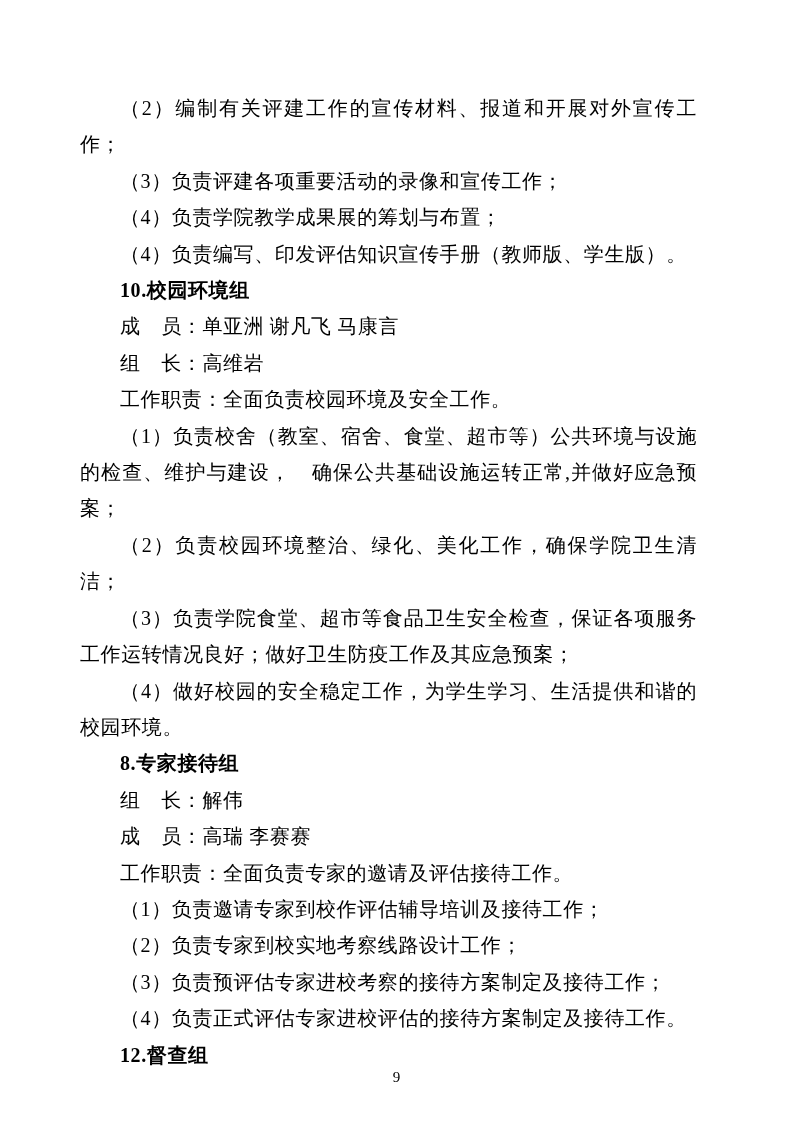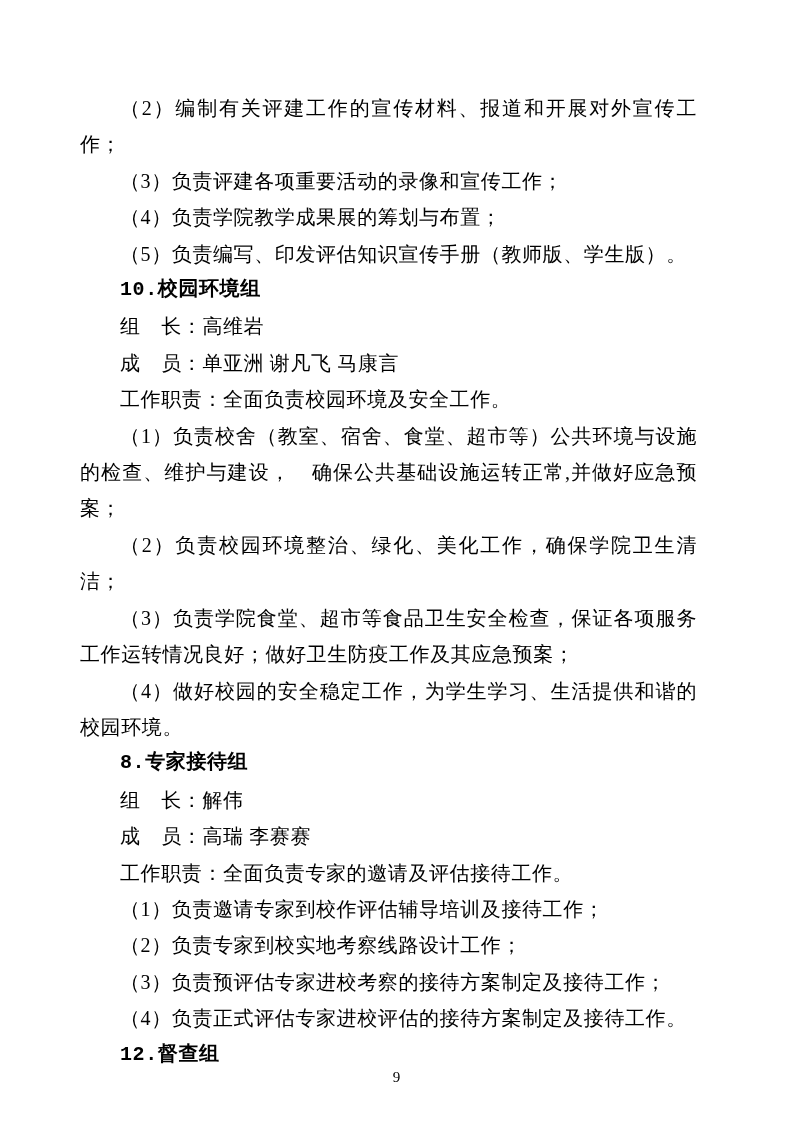--- a/index.html
+++ b/index.html
@@ -62,7 +62,7 @@
       <p class="body">（2）编制有关评建工作的宣传材料、报道和开展对外宣传工作；</p>
       <p class="body">（3）负责评建各项重要活动的录像和宣传工作；</p>
       <p class="body">（4）负责学院教学成果展的筹划与布置；</p>
-      <p class="body">（5）负责编写、印发评估知识宣传手册（教师版、学生版）。</p>
+      <p class="body">（4）负责编写、印发评估知识宣传手册（教师版、学生版）。</p>
       <p class="heading">10.校园环境组</p>
       <p class="body">组　长：高维岩</p>
       <p class="body">成　员：单亚洲 谢凡飞 马康言</p>

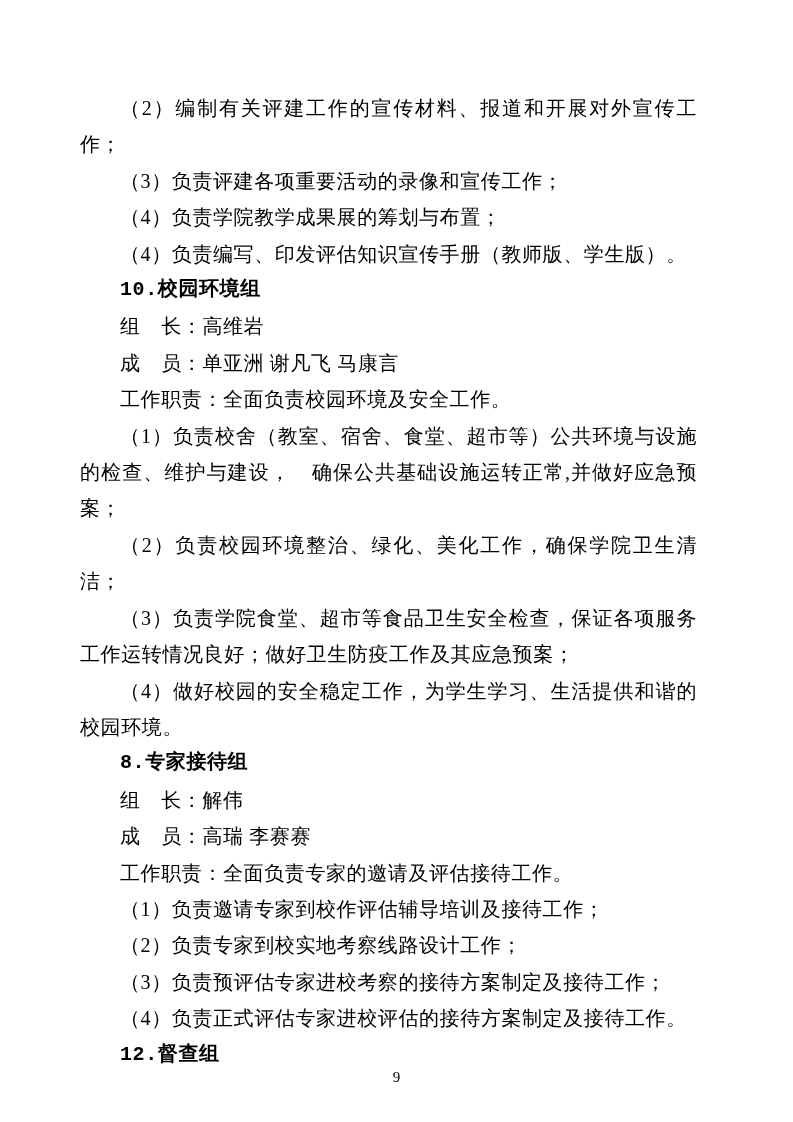--- a/index.html
+++ b/index.html
@@ -41,7 +41,7 @@
   }
   .content p.heading {
     font-weight: bold;
-    font-family: Liberation Mono, monospace;
+    font-family: Liberation Serif, serif;
     font-size: 20px;
   }
   .page-number {

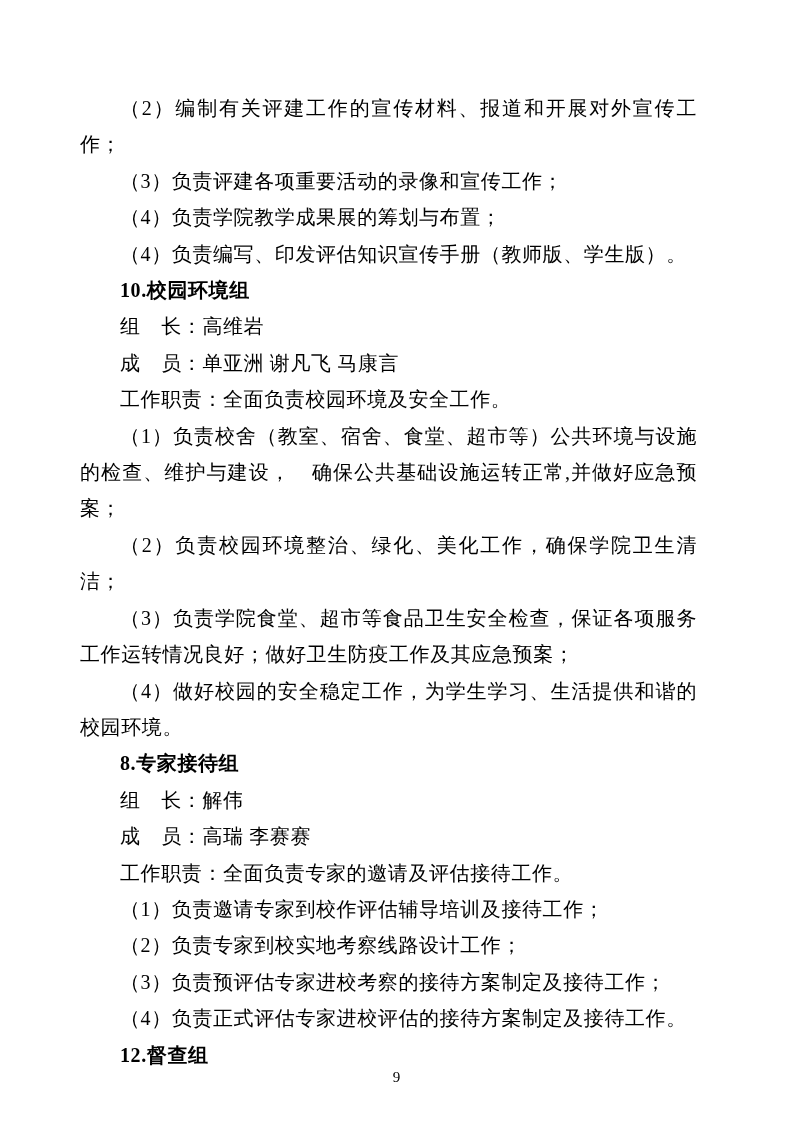--- a/index.html
+++ b/index.html
@@ -64,8 +64,8 @@
       <p class="body">（4）负责学院教学成果展的筹划与布置；</p>
       <p class="body">（4）负责编写、印发评估知识宣传手册（教师版、学生版）。</p>
       <p class="heading">10.校园环境组</p>
+      <p class="body">成　员：单亚洲 谢凡飞 马康言</p>
       <p class="body">组　长：高维岩</p>
-      <p class="body">成　员：单亚洲 谢凡飞 马康言</p>
       <p class="body">工作职责：全面负责校园环境及安全工作。</p>
       <p class="body">（1）负责校舍（教室、宿舍、食堂、超市等）公共环境与设施的检查、维护与建设，　确保公共基础设施运转正常,并做好应急预案；</p>
       <p class="body">（2）负责校园环境整治、绿化、美化工作，确保学院卫生清洁；</p>

